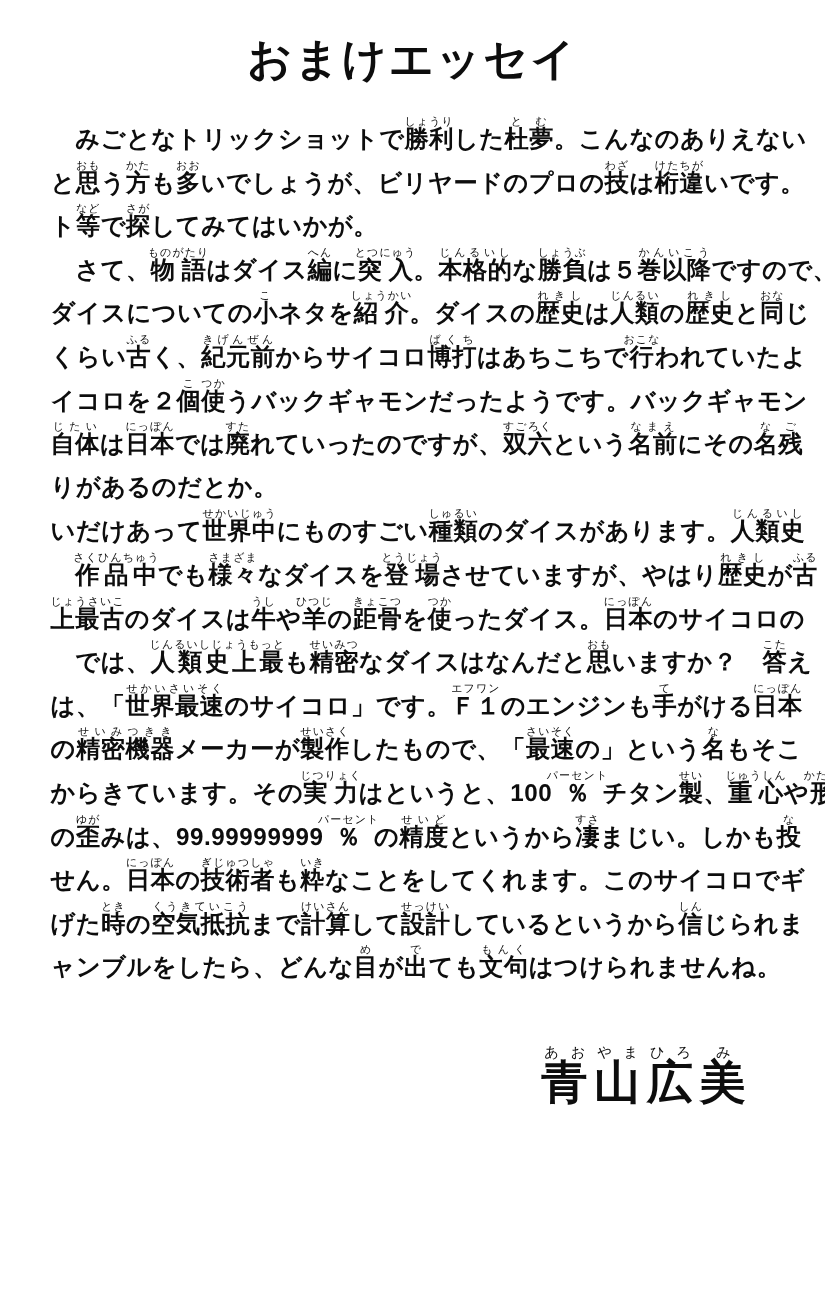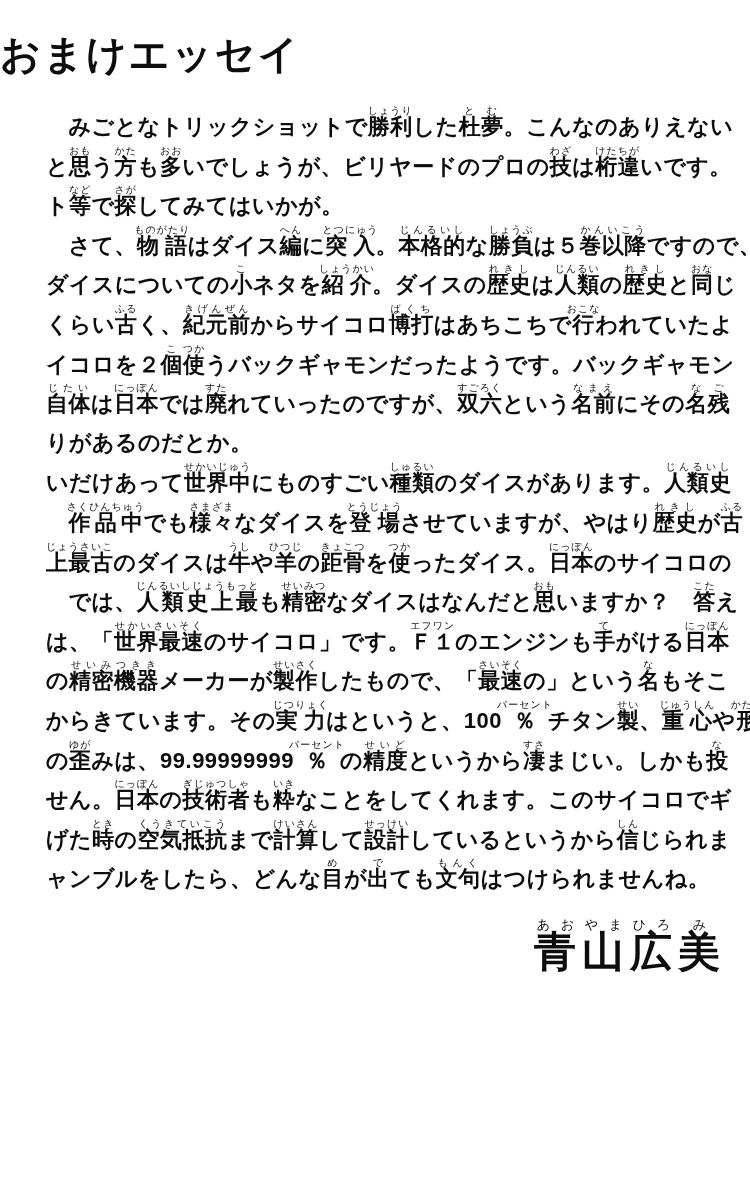--- a/index.html
+++ b/index.html
@@ -15,6 +15,7 @@
   .title {
     margin: 0;
     padding-top: 30px;
+    text-align: center;
     font-size: 40px;
     font-weight: 700;
     letter-spacing: 2px;

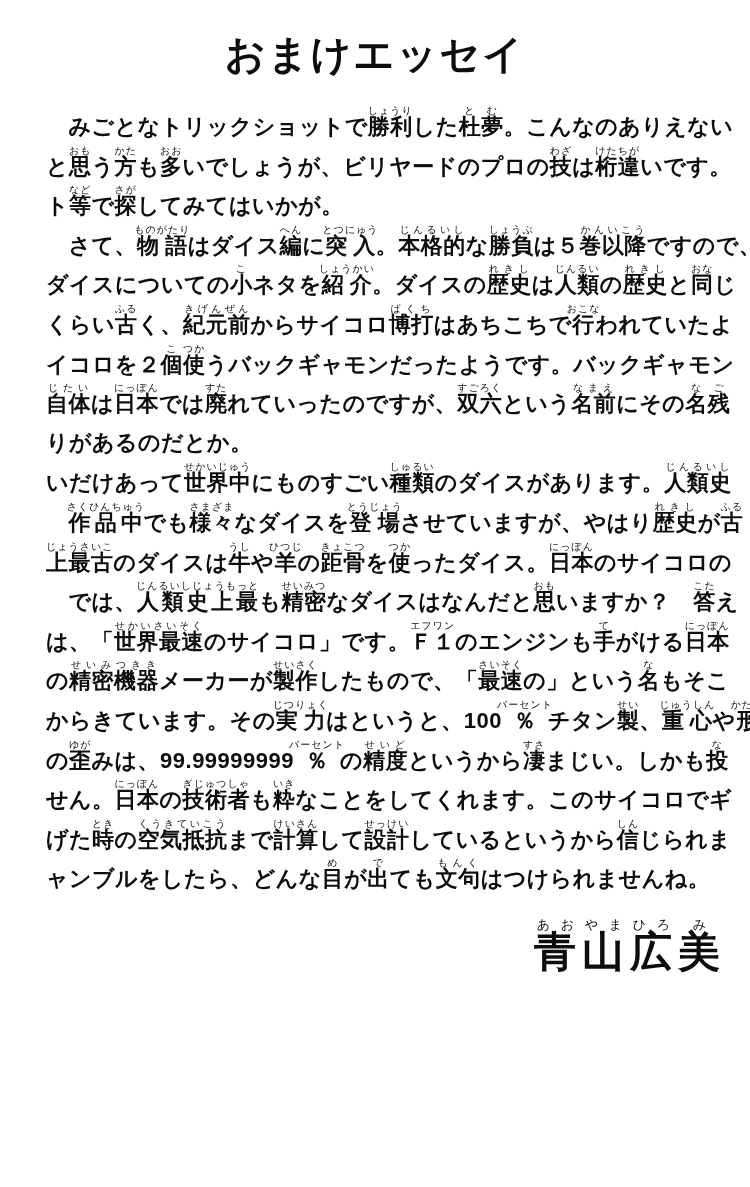--- a/index.html
+++ b/index.html
@@ -41,8 +41,8 @@
     letter-spacing: 1px;
   }
   .signature {
-    margin-top: 20px;
-    padding-right: 24px;
+    margin-top: 52px;
+    padding-right: 66px;
     text-align: right;
     font-size: 42px;
     font-weight: 700;

